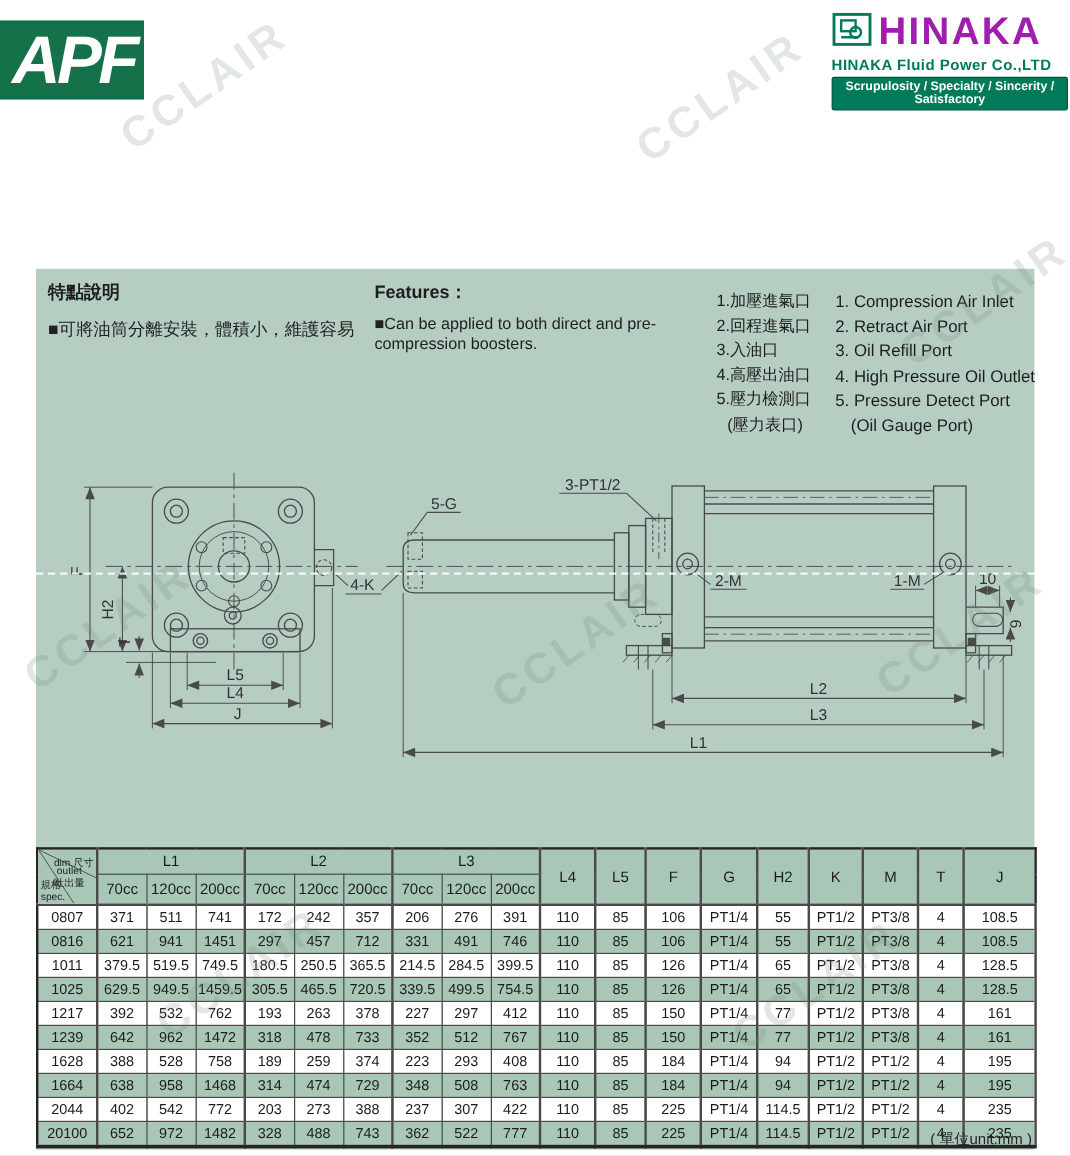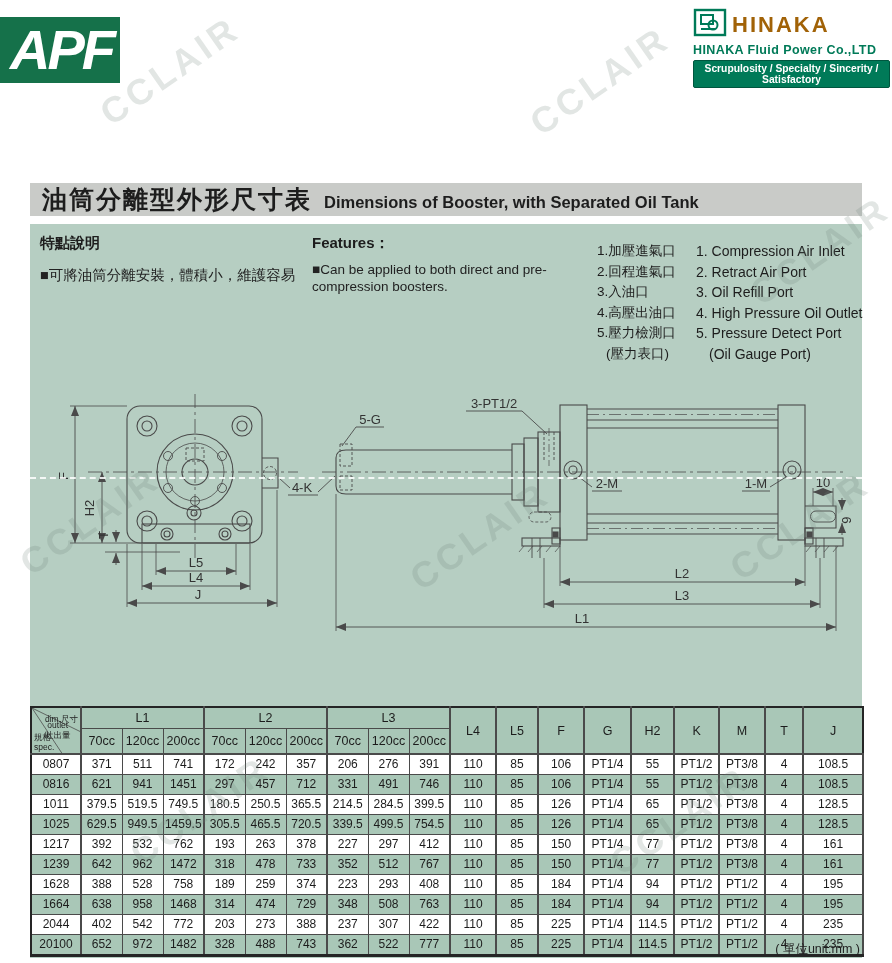--- a/index.html
+++ b/index.html
@@ -18,7 +18,7 @@
   .subtitle-en { font-size:17.5px; font-weight:bold; color:#0f0f0f; }
   .brand { position:absolute; left:693px; top:8px; width:197px; }
   .brand-top { display:flex; align-items:center; }
-  .brand-name { color:#a16207; font-weight:bold; font-size:22px; letter-spacing:2px; margin-left:5px; }
+  .brand-name { color:#a21caf; font-weight:bold; font-size:32px; letter-spacing:2px; margin-left:5px; }
   .brand-company { color:#007a58; font-weight:bold; font-size:12.5px; margin-top:2px; letter-spacing:0.4px; }
   .brand-slogan { background:#007a58; border:1px solid #00563f; color:#fff; font-weight:bold;
      font-size:10.3px; text-align:center; padding:2px 2px; margin-top:3px; border-radius:2px; }

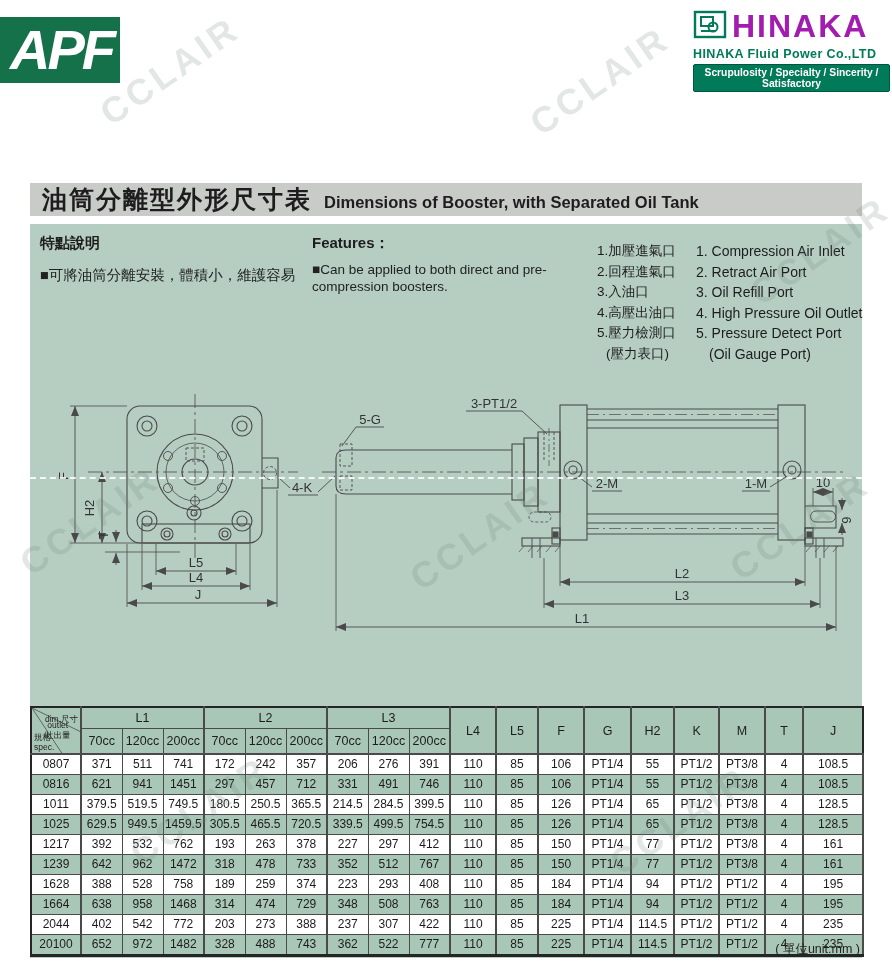--- a/index.html
+++ b/index.html
@@ -100,10 +100,6 @@
     <div class="brand-slogan">Scrupulosity / Specialty / Sincerity / Satisfactory</div>
   </div>
 
-  <div class="section-bar">
-    <span class="section-zh">油筒分離型外形尺寸表</span>
-    <span class="section-en">Dimensions of Booster, with Separated Oil Tank</span>
-  </div>
 
   <div class="panel"></div>
 

